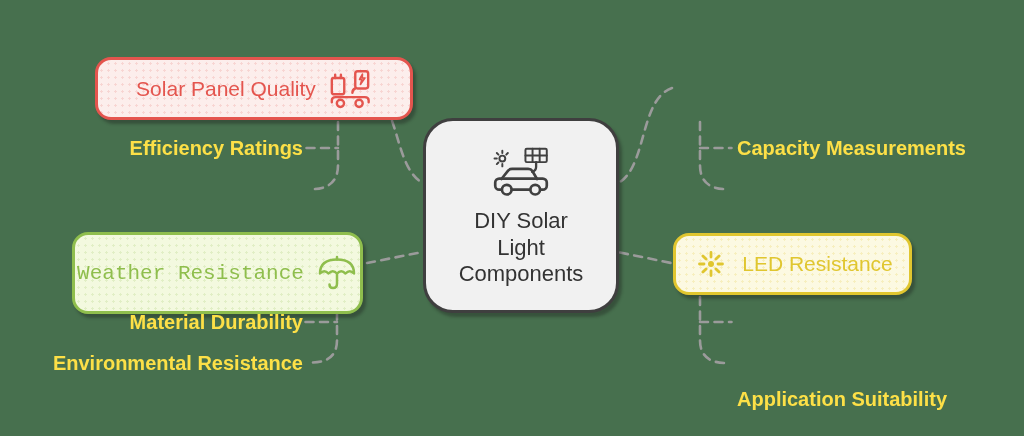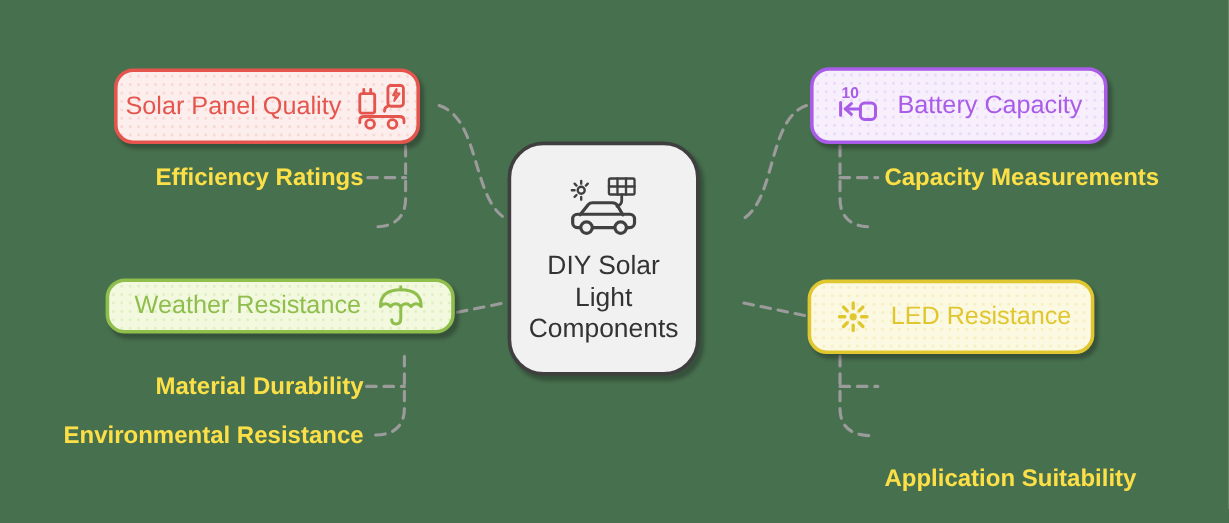--- a/index.html
+++ b/index.html
@@ -20,7 +20,7 @@
     background-size:7px 7px;
   }
   .box-label{font-size:21px;font-weight:400;white-space:nowrap;}
-  .b0{left:95px;top:57px;width:255px;height:63px;color:#E4554E;border-color:#E4554E;
+  .b0{left:95px;top:57px;width:318px;height:63px;color:#E4554E;border-color:#E4554E;
       background-color:#FCEEEC;background-image:radial-gradient(rgba(228,85,78,.16) 1px,transparent 1.3px);}
   .b1{left:675px;top:56px;width:248px;height:64px;color:#A95CE8;border-color:#A95CE8;
       background-color:#F7EFFC;background-image:radial-gradient(rgba(169,92,232,.16) 1px,transparent 1.3px);}

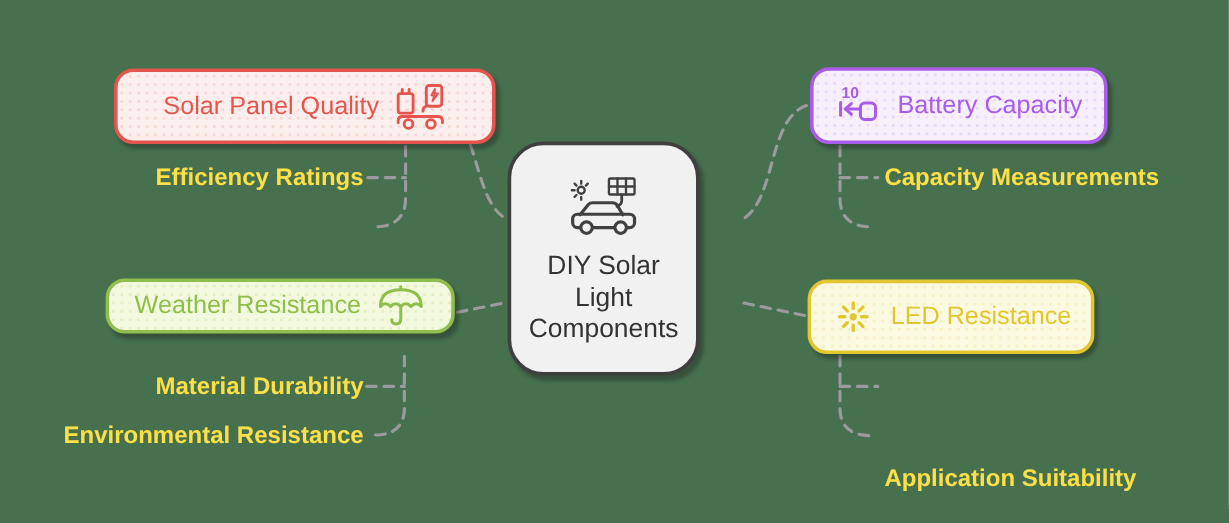--- a/index.html
+++ b/index.html
@@ -114,18 +114,6 @@
     </svg>
   </div>
 
-  <div class="box b1">
-    <svg class="bicon" width="40" height="38" viewBox="0 0 40 38">
-      <text class="icon-num" x="12.5" y="12.5" text-anchor="middle">10</text>
-      <g fill="none" stroke="currentColor" stroke-width="2.5" stroke-linecap="round" stroke-linejoin="round">
-        <path d="M4.5 16.5 V27"></path>
-        <path d="M8.5 21.8 H21"></path>
-        <path d="M13.5 17.3 L8.5 21.8 L13.5 26.3"></path>
-        <rect x="21" y="16.8" width="12.6" height="13.8" rx="3.5"></rect>
-      </g>
-    </svg>
-    <span class="box-label">Battery Capacity</span>
-  </div>
 
   <div class="box b2">
     <span class="box-label">Weather Resistance</span>

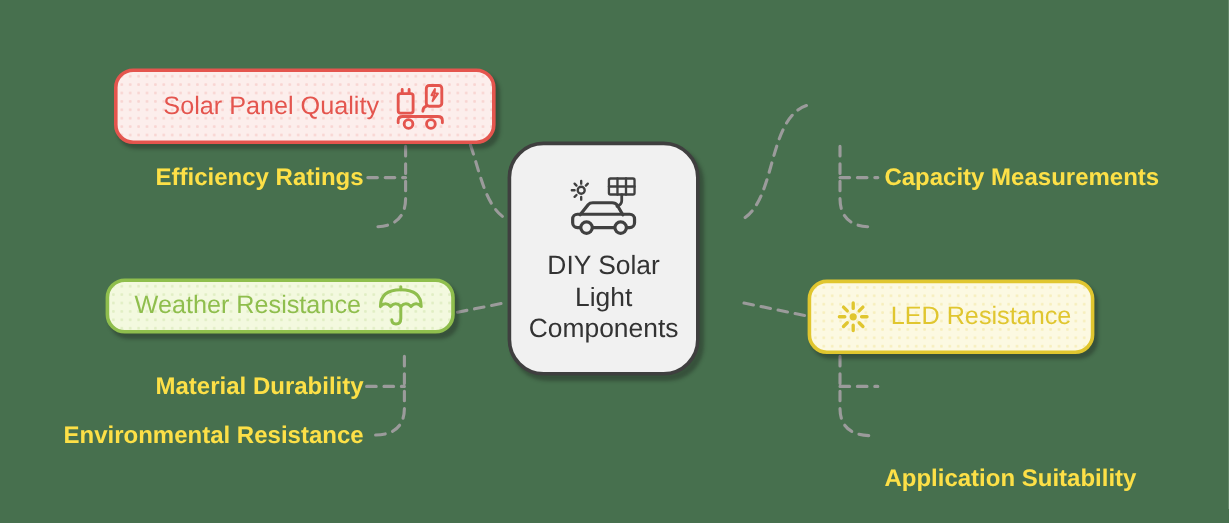--- a/index.html
+++ b/index.html
@@ -32,7 +32,7 @@
 
   
   .center-node{
-    position:absolute;left:423px;top:118px;width:160px;height:195px;box-sizing:border-box;
+    position:absolute;left:423px;top:118px;width:196px;height:195px;box-sizing:border-box;
     background:#F1F1F1;border:3px solid #3F3F3F;border-radius:30px;
     box-shadow:3px 4px 3px rgba(25,25,25,0.35);
     display:flex;flex-direction:column;align-items:center;justify-content:center;

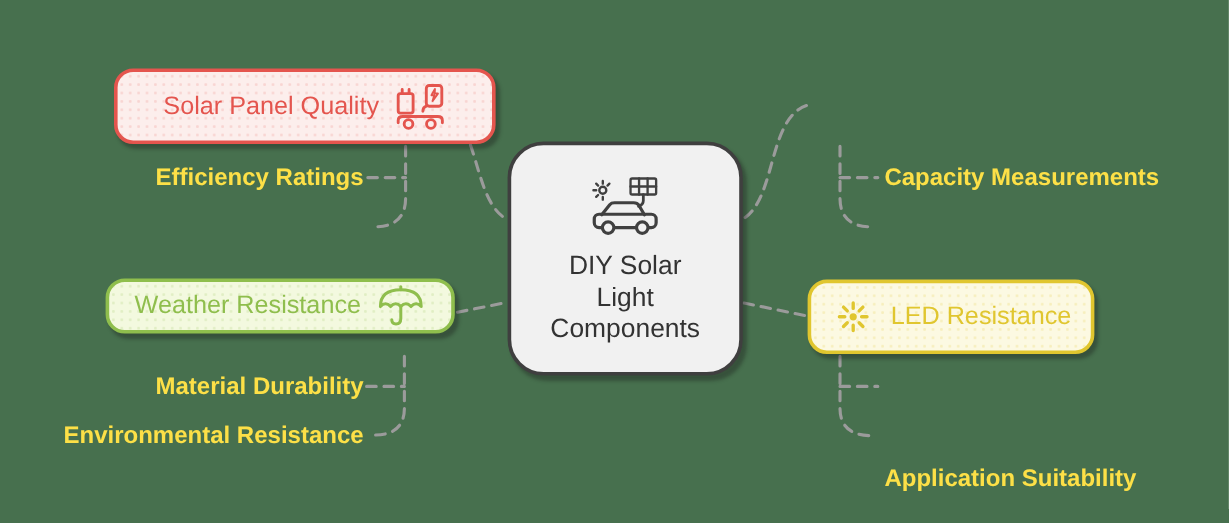--- a/index.html
+++ b/index.html
@@ -24,8 +24,8 @@
       background-color:#FCEEEC;background-image:radial-gradient(rgba(228,85,78,.16) 1px,transparent 1.3px);}
   .b1{left:675px;top:56px;width:248px;height:64px;color:#A95CE8;border-color:#A95CE8;
       background-color:#F7EFFC;background-image:radial-gradient(rgba(169,92,232,.16) 1px,transparent 1.3px);}
-  .b2{left:88px;top:232px;width:291px;height:46px;color:#8FBE4D;border-color:#8FBE4D;
-      background-color:#F3F9DF;background-image:radial-gradient(rgba(143,190,77,.18) 1px,transparent 1.3px);}
+  .b2{left:72px;top:232px;width:291px;height:82px;color:#8FBE4D;border-color:#8FBE4D;
+      background-color:#F3F9DF;background-image:radial-gradient(rgba(143,190,77,.18) 1px,transparent 1.3px);font-family:Liberation Mono, monospace;}
   .b3{left:673px;top:233px;width:239px;height:62px;color:#E0C62F;border-color:#E0C62F;
       background-color:#FCF9E2;background-image:radial-gradient(rgba(224,198,47,.2) 1px,transparent 1.3px);}
   .bicon{flex:0 0 auto;display:block;}

